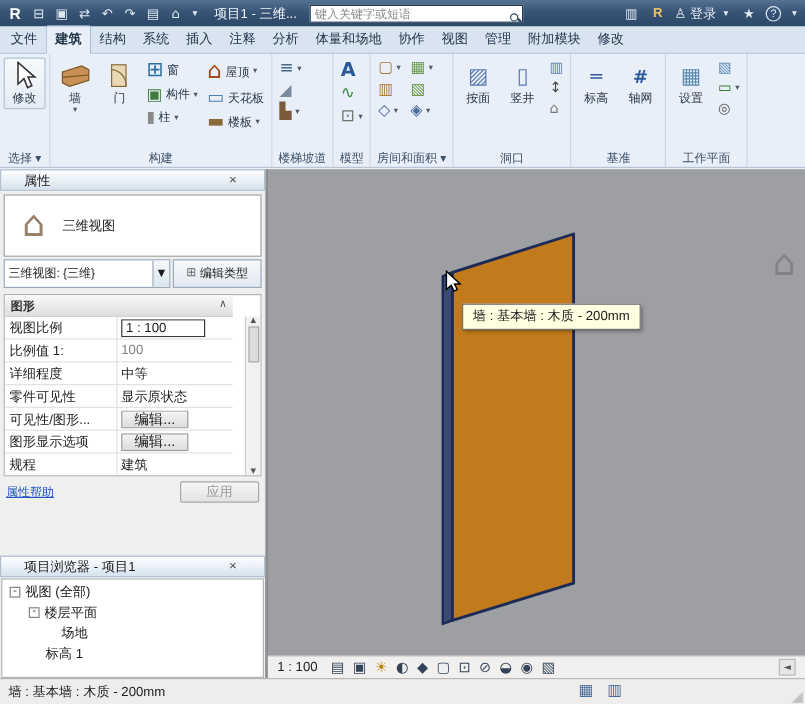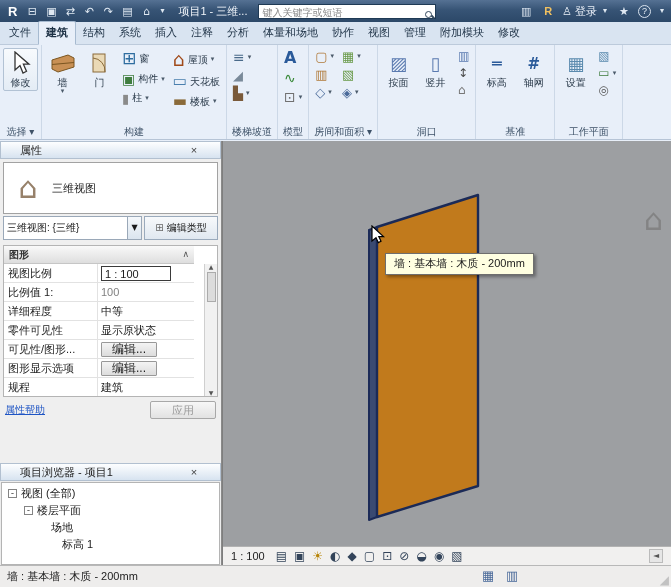--- a/index.html
+++ b/index.html
@@ -448,7 +448,7 @@
             <div class="tree-row" style="padding-left: 49px;">
               <span>场地</span>
             </div>
-            <div class="tree-row" style="padding-left: 60px;">
+            <div class="tree-row" style="padding-left: 36px;">
               <span>标高 1</span>
             </div>
           </div>

